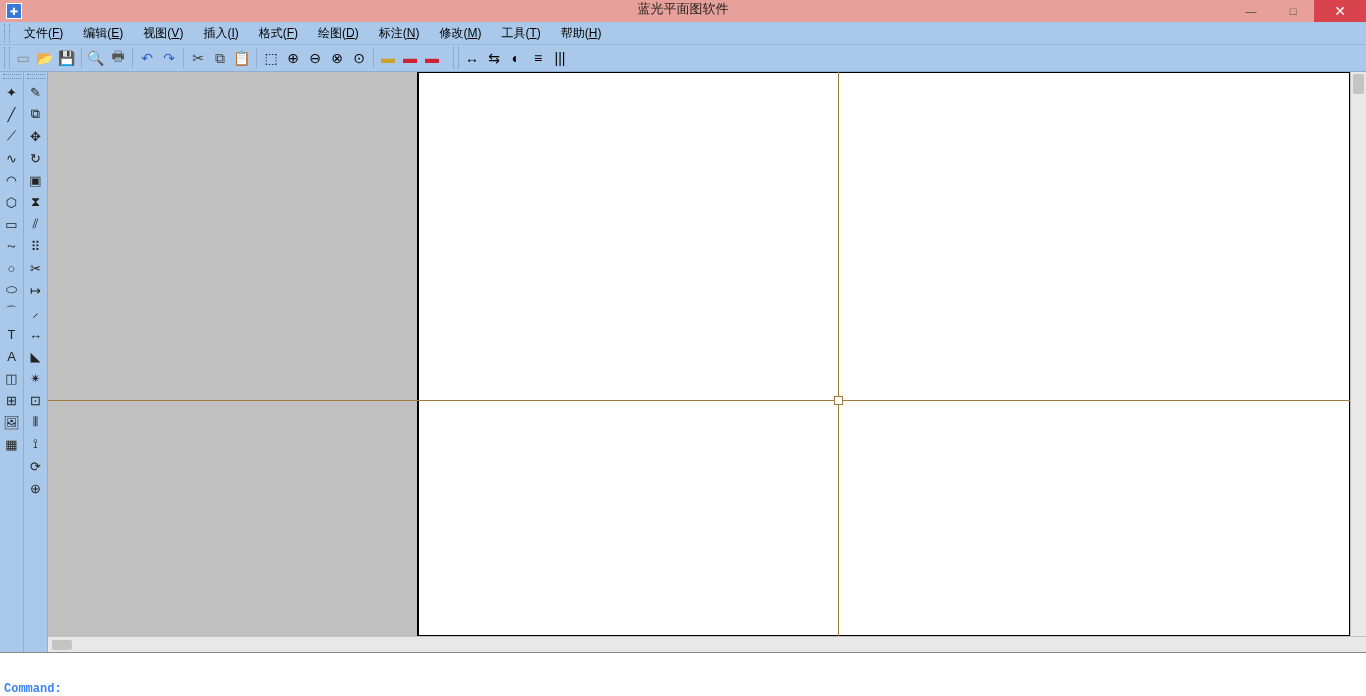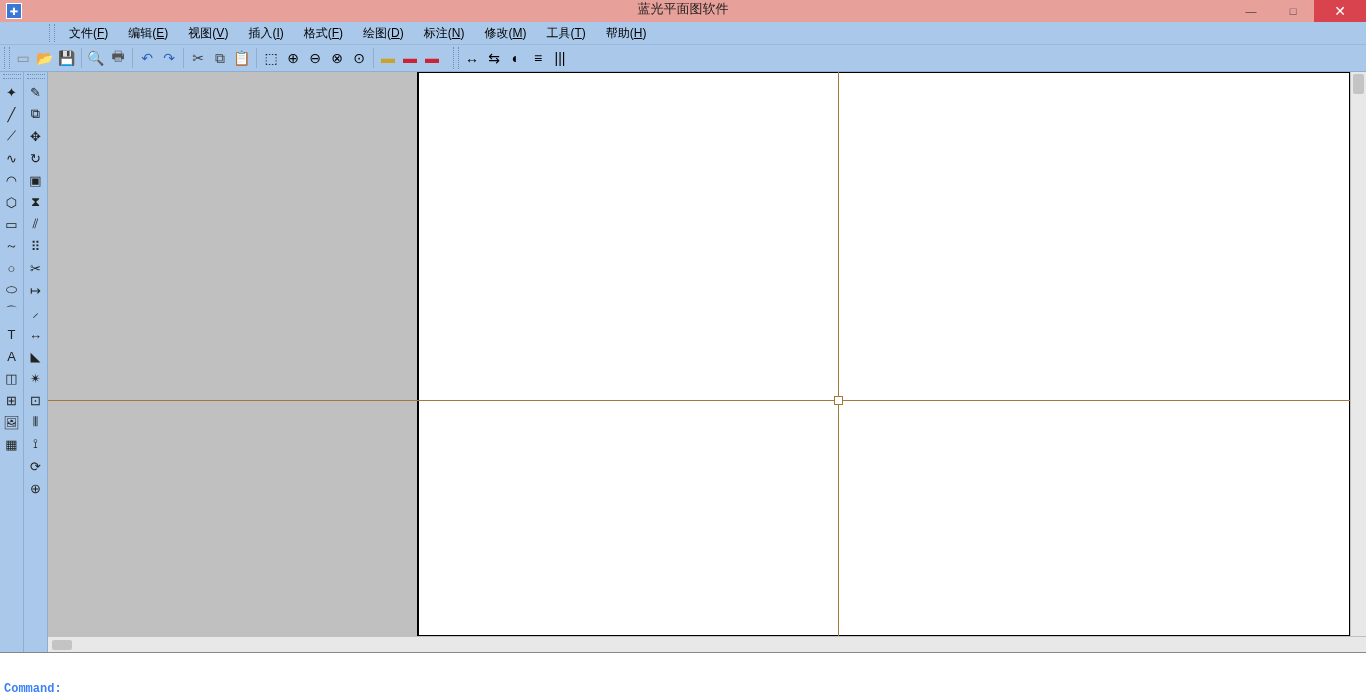--- a/index.html
+++ b/index.html
@@ -66,7 +66,6 @@
   display: flex;
   align-items: center;
   padding-left: 4px;
-  margin-left: 45px;
 }
 .menubar .grip {
   width: 6px;

